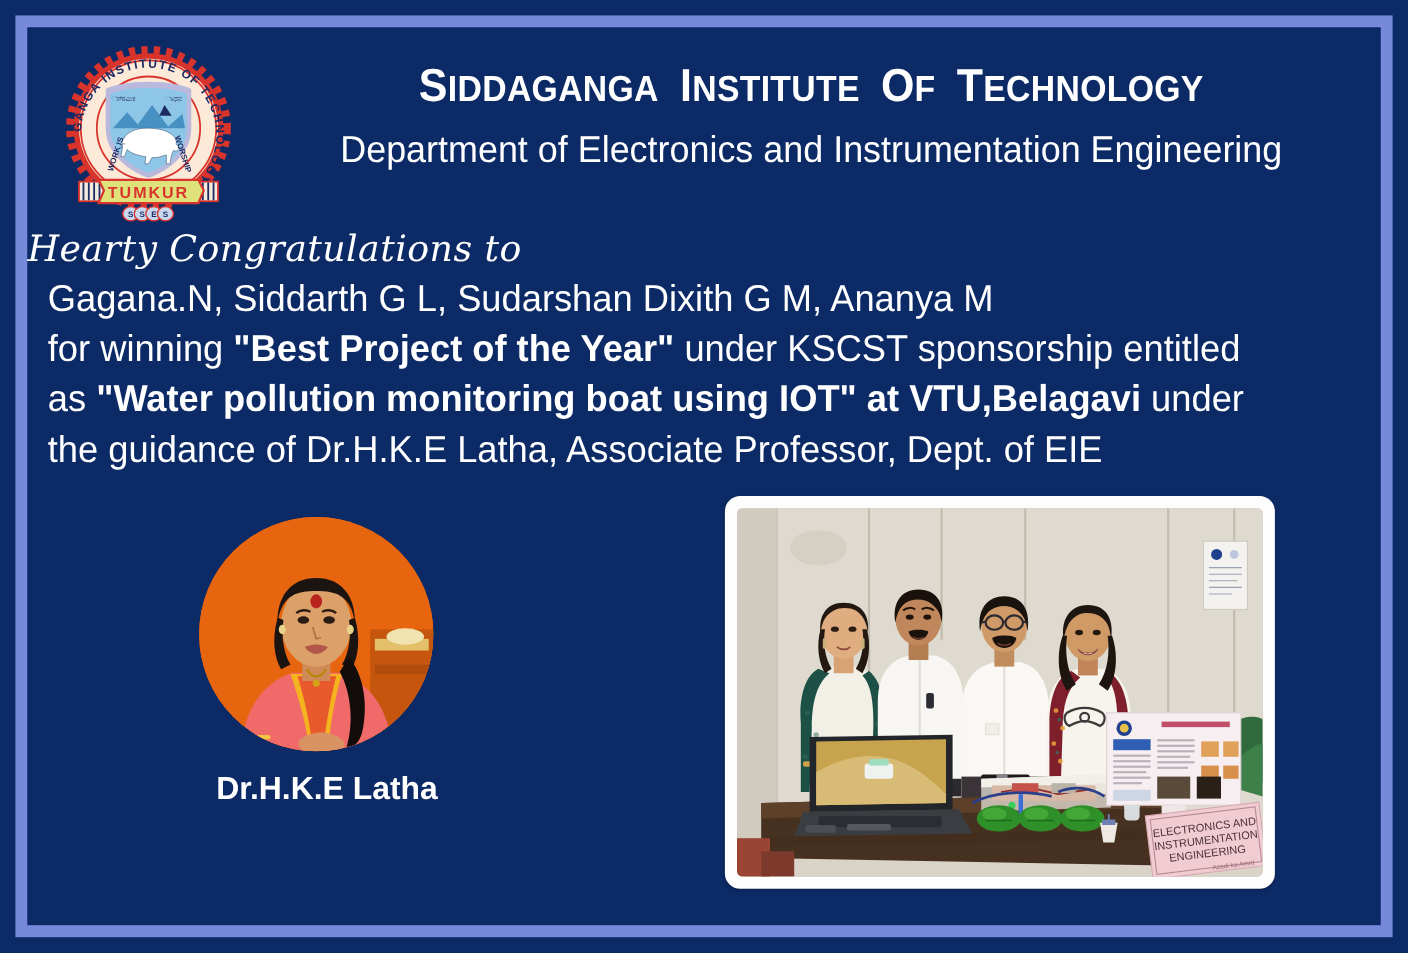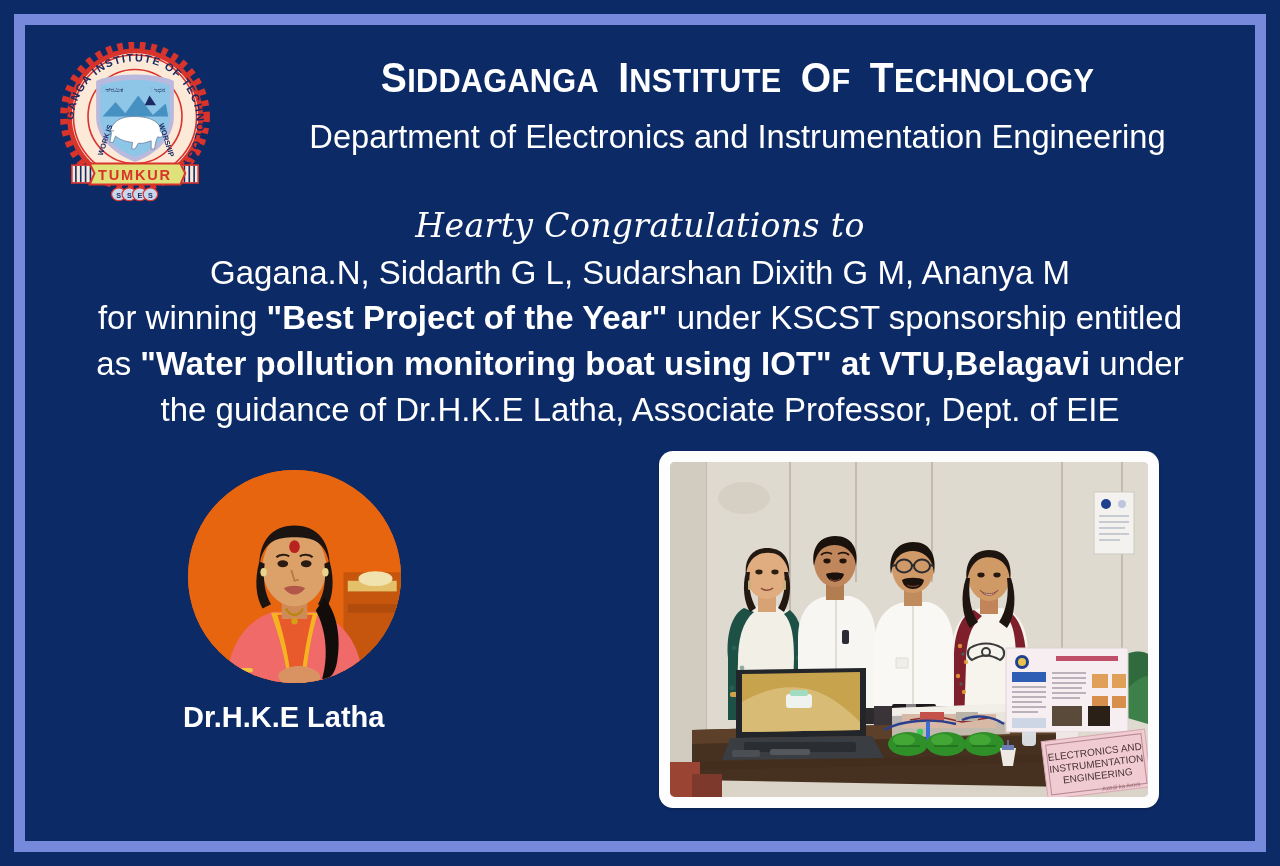--- a/index.html
+++ b/index.html
@@ -57,7 +57,7 @@
   
   .body-text{
     position:absolute;left:0;right:0;top:180px;
-    text-align:center;color:#ffffff;
+    text-align:left;color:#ffffff;
   }
   .hearty{
     font-family:"DejaVu Serif", serif;

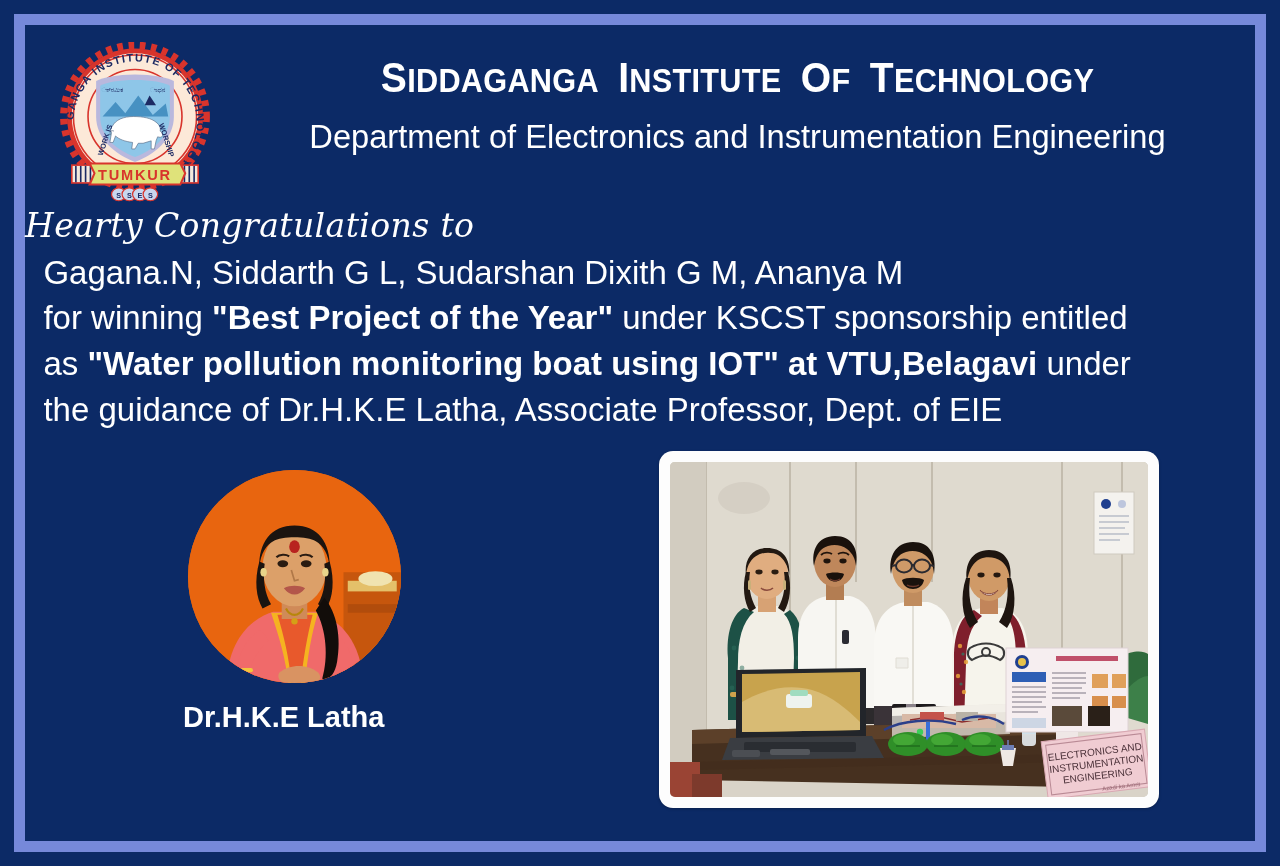--- a/index.html
+++ b/index.html
@@ -82,7 +82,7 @@
   .media{position:absolute;left:0;right:0;top:420px;bottom:0;}
 
   .portrait-wrap{
-    position:absolute;left:158px;top:25px;width:222px;text-align:left;
+    position:absolute;left:151px;top:25px;width:222px;text-align:right;
   }
   .portrait{
     width:213px;height:213px;border-radius:50%;overflow:hidden;

